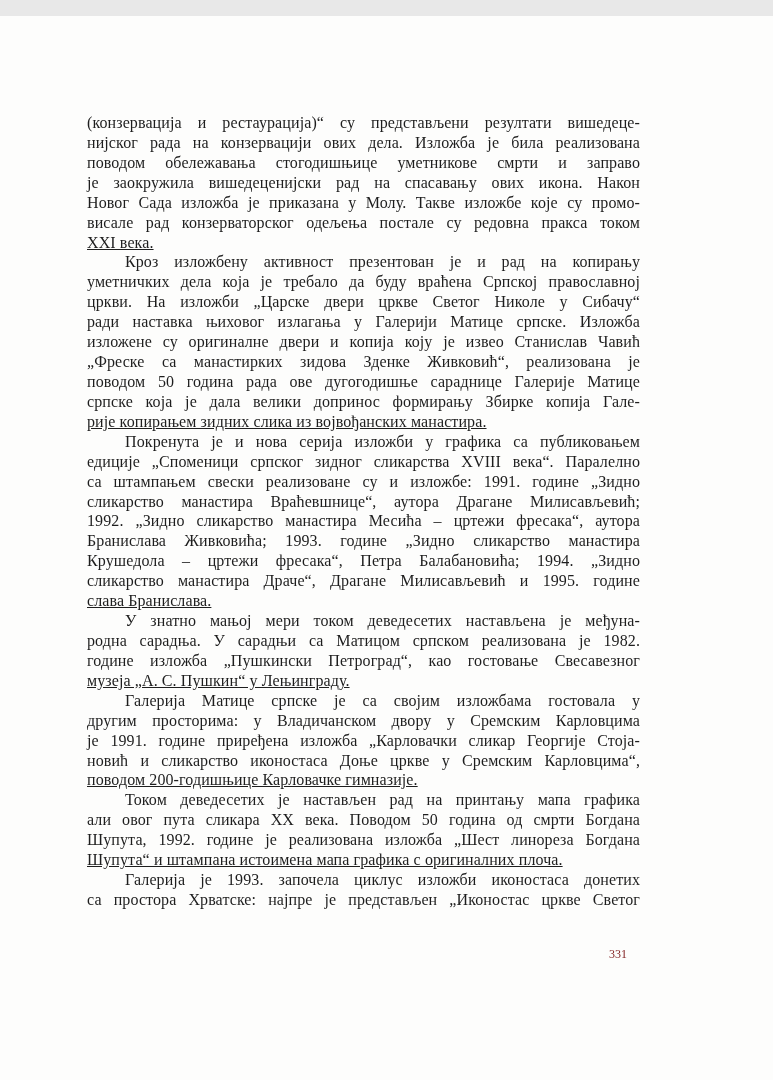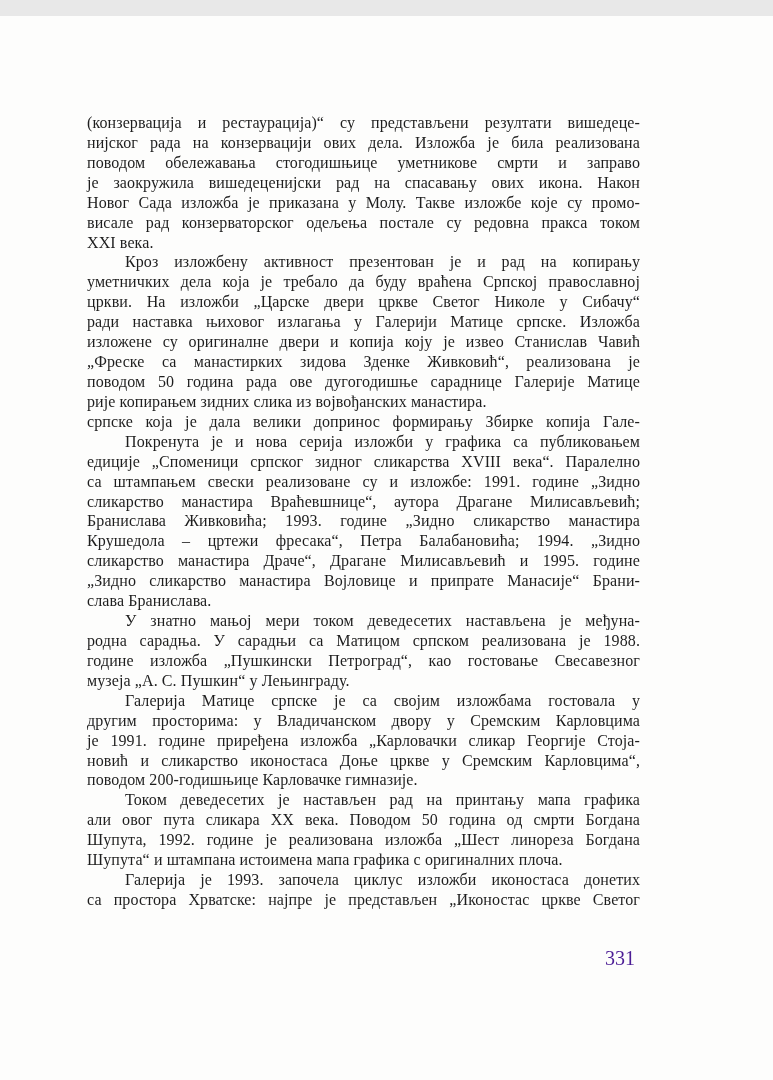--- a/index.html
+++ b/index.html
@@ -39,6 +39,7 @@
   }
   .line.para-end {
     text-align-last: left;
+    text-decoration: underline;
   }
   .para.indented .line:first-child {
     text-indent: 38px;

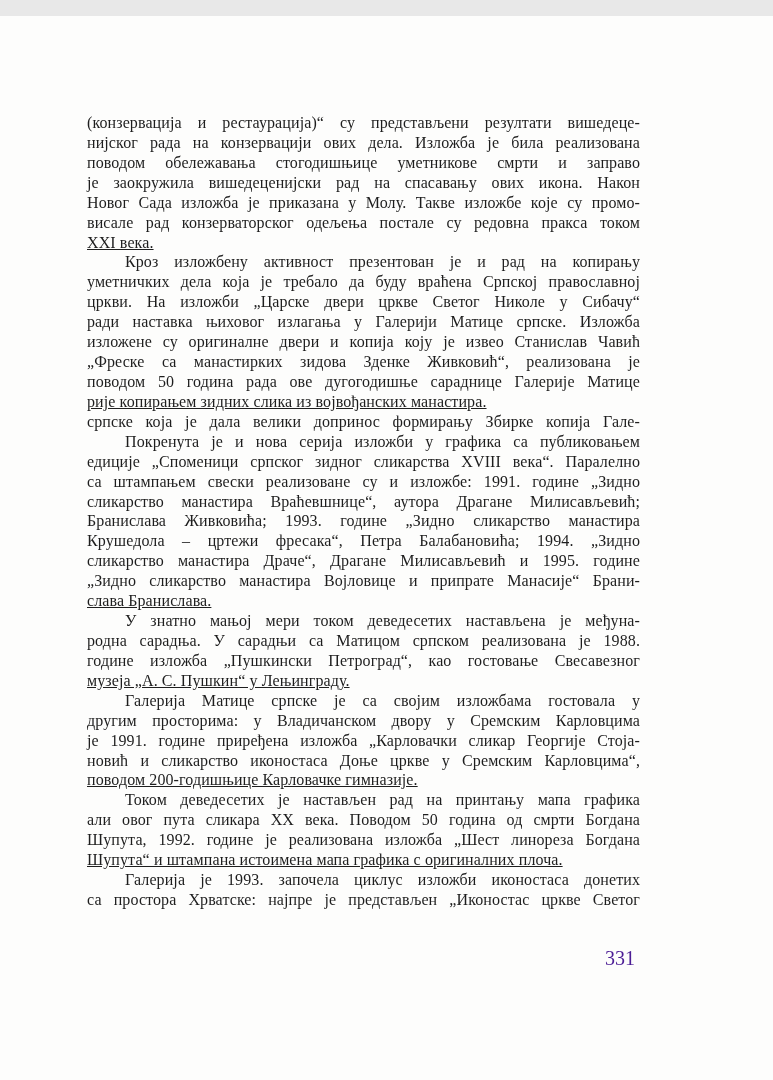--- a/index.html
+++ b/index.html
@@ -78,8 +78,8 @@
         <span class="line">изложене су оригиналне двери и копија коју је извео Станислав Чавић</span>
         <span class="line">„Фреске са манастирких зидова Зденке Живковић“, реализована је</span>
         <span class="line">поводом 50 година рада ове дугогодишње сараднице Галерије Матице</span>
+        <span class="line">српске која је дала велики допринос формирању Збирке копија Гале-</span>
         <span class="line para-end">рије копирањем зидних слика из војвођанских манастира.</span>
-        <span class="line">српске која је дала велики допринос формирању Збирке копија Гале-</span>
       </p>
       <p class="para indented">
         <span class="line">Покренута је и нова серија изложби у графика са публиковањем</span>

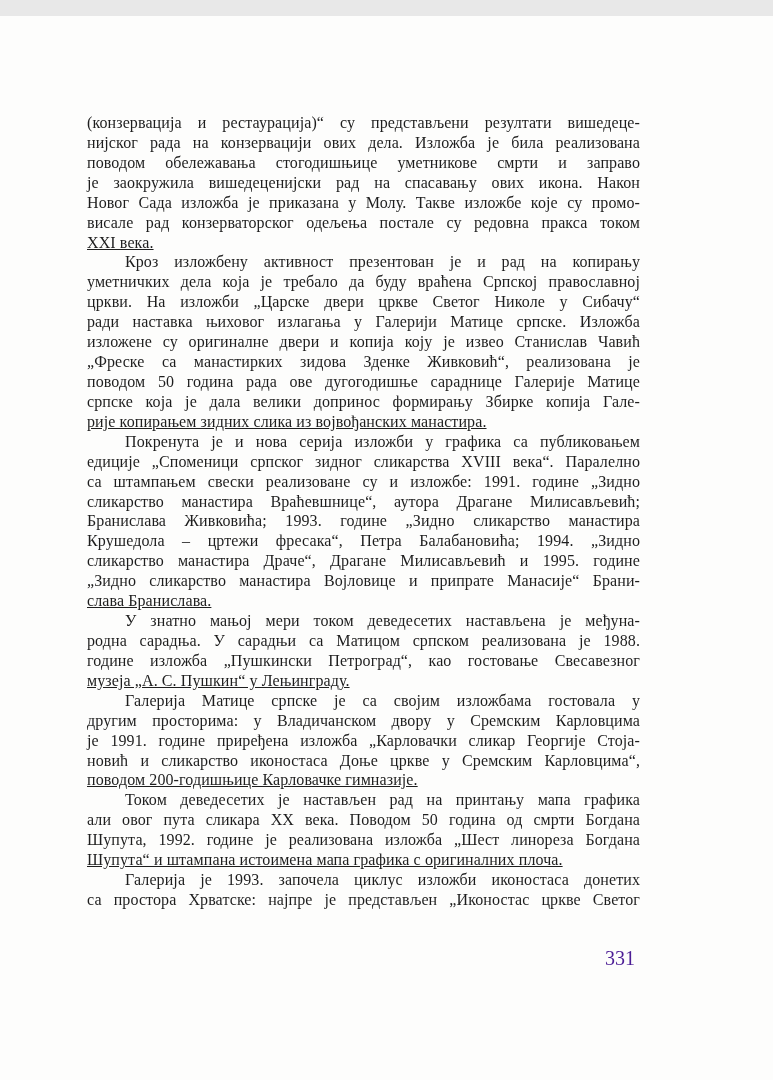--- a/index.html
+++ b/index.html
@@ -86,6 +86,7 @@
         <span class="line">едиције „Споменици српског зидног сликарства XVIII века“. Паралелно</span>
         <span class="line">са штампањем свески реализоване су и изложбе: 1991. године „Зидно</span>
         <span class="line">сликарство манастира Враћевшнице“, аутора Драгане Милисављевић;</span>
+        <span class="line">1992. „Зидно сликарство манастира Месића – цртежи фресака“, аутора</span>
         <span class="line">Бранислава Живковића; 1993. године „Зидно сликарство манастира</span>
         <span class="line">Крушедола – цртежи фресака“, Петра Балабановића; 1994. „Зидно</span>
         <span class="line">сликарство манастира Драче“, Драгане Милисављевић и 1995. године</span>

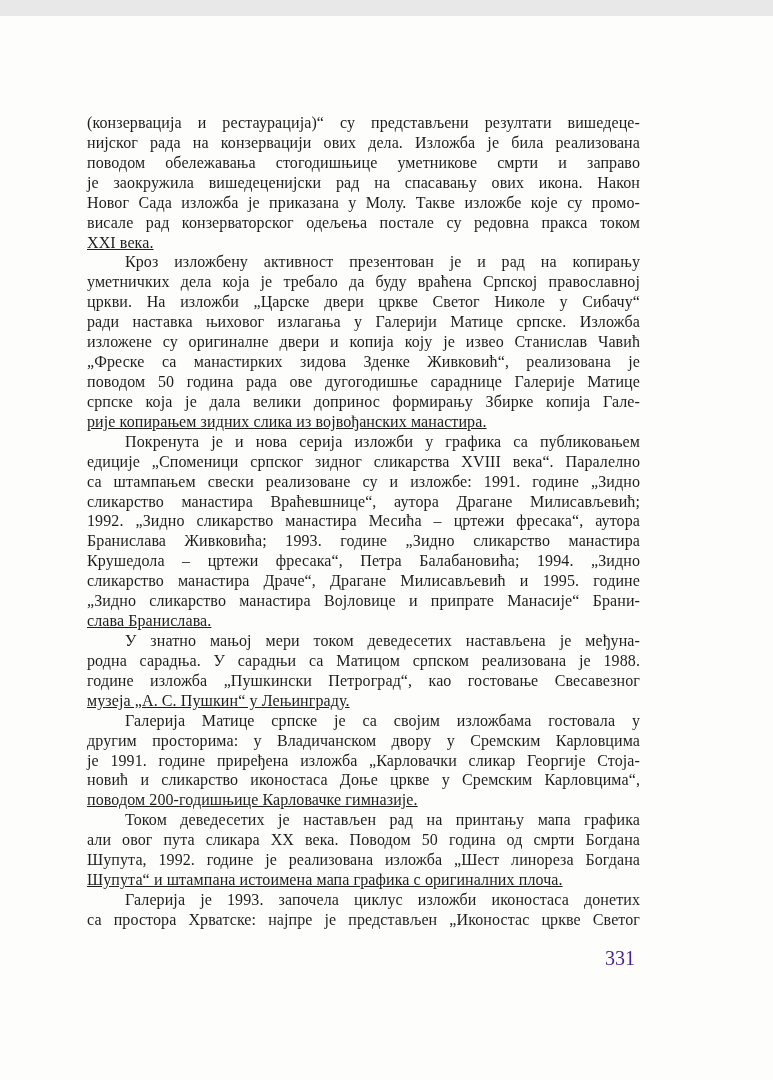--- a/index.html
+++ b/index.html
@@ -90,7 +90,6 @@
         <span class="line">Бранислава Живковића; 1993. године „Зидно сликарство манастира</span>
         <span class="line">Крушедола – цртежи фресака“, Петра Балабановића; 1994. „Зидно</span>
         <span class="line">сликарство манастира Драче“, Драгане Милисављевић и 1995. године</span>
-        <span class="line">„Зидно сликарство манастира Војловице и припрате Манасије“ Брани-</span>
         <span class="line para-end">слава Бранислава.</span>
       </p>
       <p class="para indented">

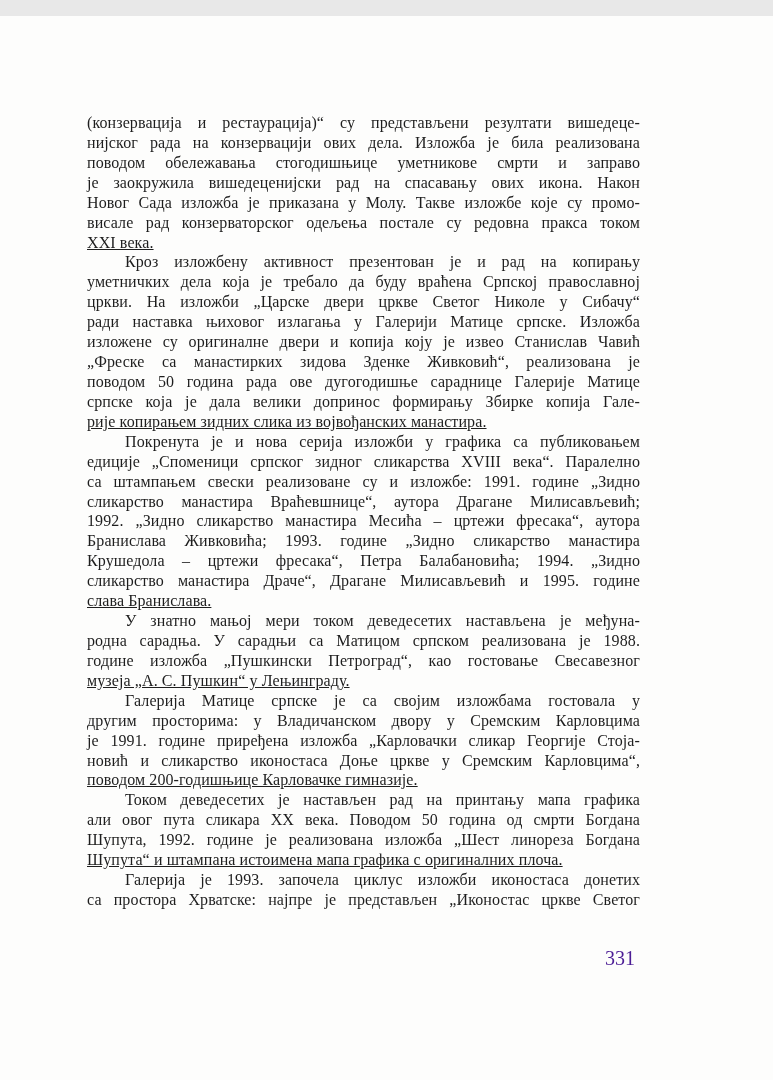--- a/index.html
+++ b/index.html
@@ -94,7 +94,7 @@
       </p>
       <p class="para indented">
         <span class="line">У знатно мањој мери током деведесетих настављена је међуна-</span>
-        <span class="line">родна сарадња. У сарадњи са Матицом српском реализована је 1988.</span>
+        <span class="line">родна сарадња. У сарадњи са Матицом српском реализована је 1982.</span>
         <span class="line">године изложба „Пушкински Петроград“, као гостовање Свесавезног</span>
         <span class="line para-end">музеја „А. С. Пушкин“ у Лењинграду.</span>
       </p>

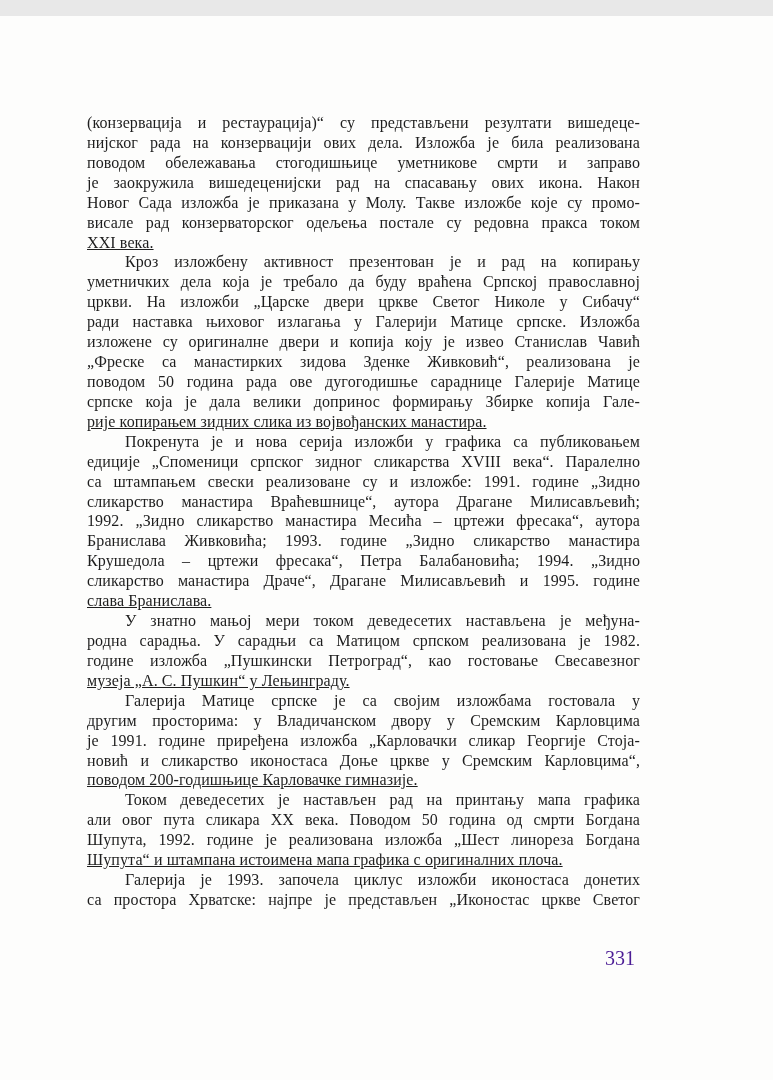--- a/index.html
+++ b/index.html
@@ -46,14 +46,14 @@
   }
   .page-number {
     position: absolute;
-    left: 95px;
+    left: 87px;
     top: 931px;
     width: 553px;
     text-align: right;
     padding-right: 13px;
     box-sizing: border-box;
-    font-size: 20px;
-    color: #4c1d95;
+    font-size: 12px;
+    color: #7f1d1d;
   }
 </style>
 </head>

